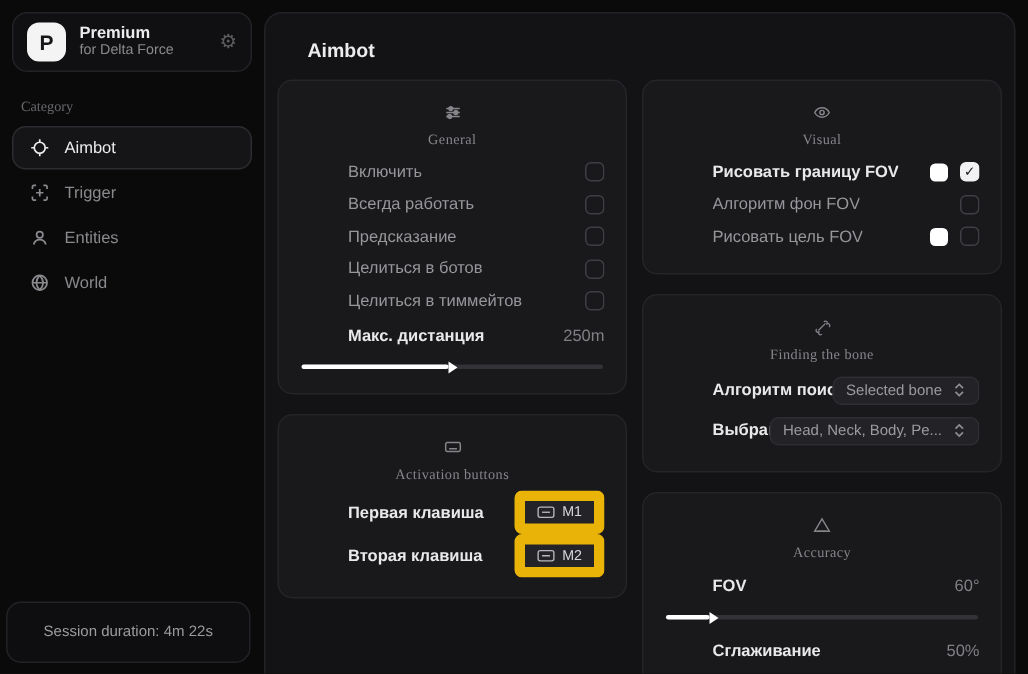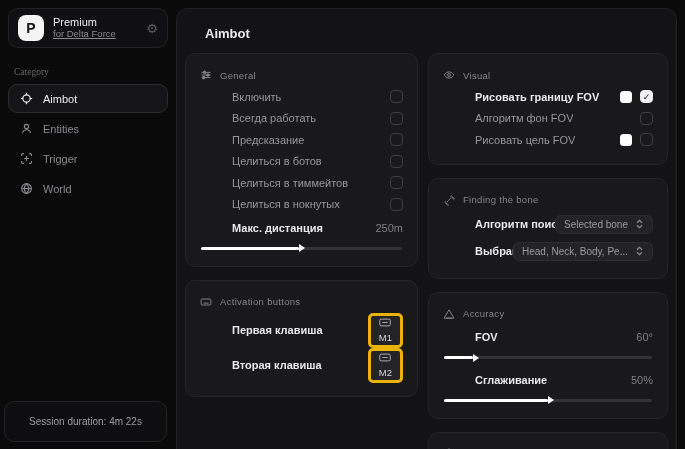--- a/index.html
+++ b/index.html
@@ -22,7 +22,7 @@
     flex:none;
   }
   .brand-text { line-height:1.15; overflow:hidden; }
-  .brand-title { font-size:11px; font-weight:normal; color:#ececee; }
+  .brand-title { font-size:11px; font-weight:bold; color:#ececee; }
   .brand-sub { font-size:9.5px; color:#8a8a8e; white-space:nowrap;text-decoration:underline; }
   .brand-gear { margin-left:auto; color:#5c5c60; font-size:13px; flex:none; cursor:pointer; }
   .category { margin:19px 6px 7px; font-size:9.5px; color:#68686c;font-family:Liberation Serif, serif; }

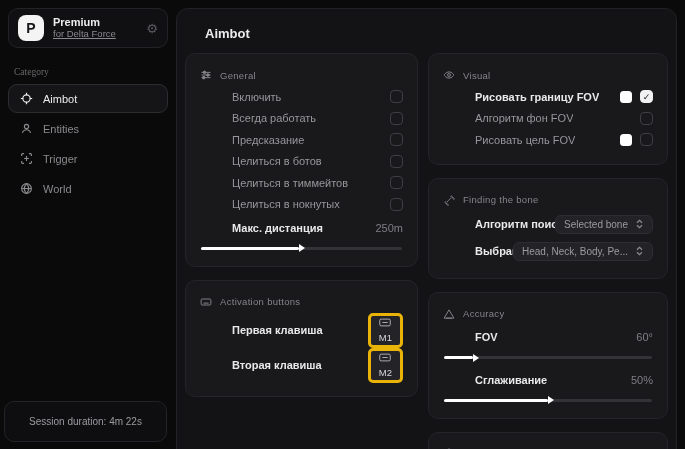--- a/index.html
+++ b/index.html
@@ -23,7 +23,7 @@
   }
   .brand-text { line-height:1.15; overflow:hidden; }
   .brand-title { font-size:11px; font-weight:bold; color:#ececee; }
-  .brand-sub { font-size:9.5px; color:#8a8a8e; white-space:nowrap;text-decoration:underline; }
+  .brand-sub { font-size:9.5px; color:#8a8a8e; white-space:nowrap; }
   .brand-gear { margin-left:auto; color:#5c5c60; font-size:13px; flex:none; cursor:pointer; }
   .category { margin:19px 6px 7px; font-size:9.5px; color:#68686c;font-family:Liberation Serif, serif; }
   .nav { display:flex; flex-direction:column; gap:1px; }

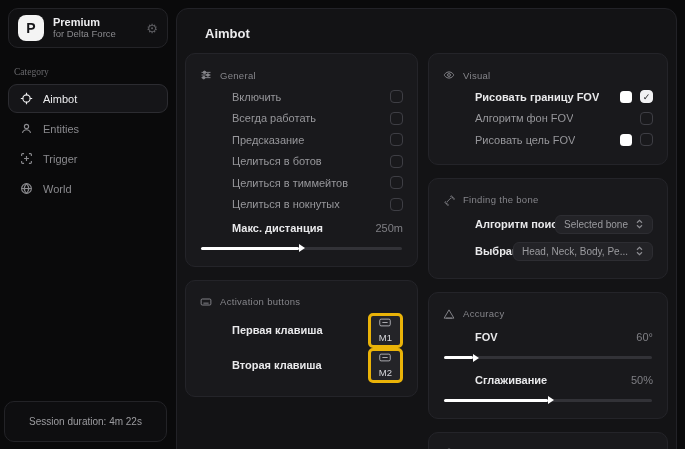--- a/index.html
+++ b/index.html
@@ -57,8 +57,9 @@
   }
   .panel-head {
     display:flex; align-items:center; gap:8px; padding:6px 0 5px;
-    font-family:Liberation Sans, sans-serif; font-size:9.5px; color:#85858a;
+    font-family:Liberation Serif, serif; font-size:9.5px; color:#85858a;
     letter-spacing:.3px;
+    flex-direction:column;
   }
   .panel-head svg { width:12px; height:12px; stroke:#85858a; fill:none; stroke-width:1.3; flex:none; }
   .row {

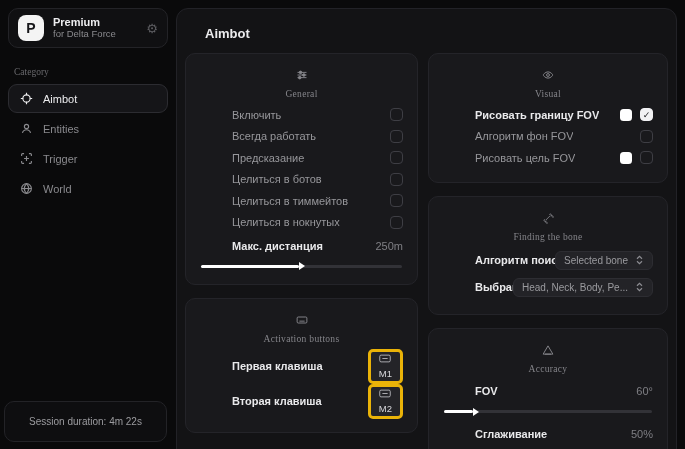--- a/index.html
+++ b/index.html
@@ -139,20 +139,20 @@
     <div class="nav-item">
       <span class="nav-ico">
         <svg viewBox="0 0 16 16">
+            <path d="M8 5v6M5 8h6"></path>
+            <path d="M2 5V3a1 1 0 0 1 1-1h2M14 5V3a1 1 0 0 0-1-1h-2M2 11v2a1 1 0 0 0 1 1h2M14 11v2a1 1 0 0 1-1 1h-2"></path>
+          </svg>
+      </span>
+      <span>Trigger</span>
+    </div>
+    <div class="nav-item">
+      <span class="nav-ico">
+        <svg viewBox="0 0 16 16">
             <circle cx="8" cy="5.5" r="2.6"></circle>
             <path d="M3 13.5c.7-2.6 2.6-4 5-4s4.3 1.4 5 4"></path>
           </svg>
       </span>
       <span>Entities</span>
-    </div>
-    <div class="nav-item">
-      <span class="nav-ico">
-        <svg viewBox="0 0 16 16">
-            <path d="M8 5v6M5 8h6"></path>
-            <path d="M2 5V3a1 1 0 0 1 1-1h2M14 5V3a1 1 0 0 0-1-1h-2M2 11v2a1 1 0 0 0 1 1h2M14 11v2a1 1 0 0 1-1 1h-2"></path>
-          </svg>
-      </span>
-      <span>Trigger</span>
     </div>
     <div class="nav-item">
       <span class="nav-ico">

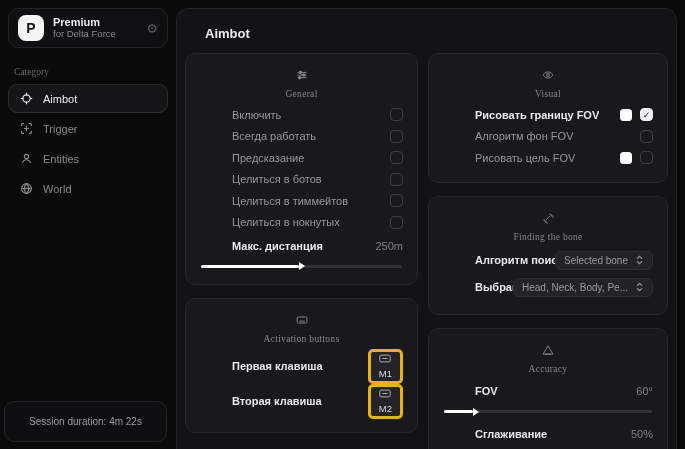--- a/index.html
+++ b/index.html
@@ -209,10 +209,6 @@
           <span class="row-label">Целиться в тиммейтов</span>
           <span class="cb"></span>
         </div>
-        <div class="row">
-          <span class="row-label">Целиться в нокнутых</span>
-          <span class="cb"></span>
-        </div>
         <div class="slider-block">
           <div class="row bright">
             <span class="row-label">Макс. дистанция</span>

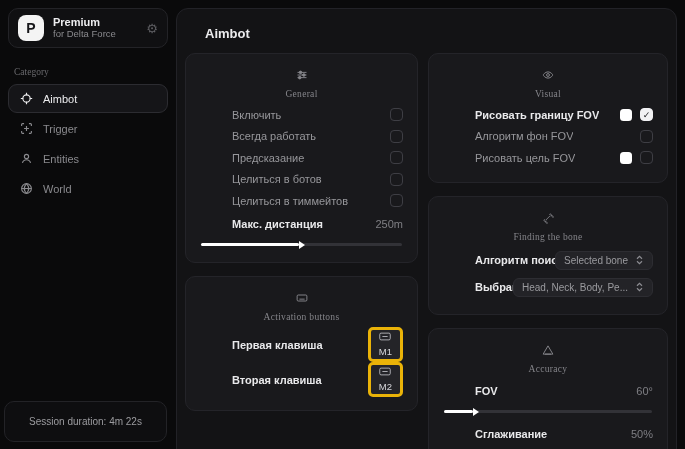--- a/index.html
+++ b/index.html
@@ -96,10 +96,9 @@
   }
   
   .key-badge {
-    display:flex; align-items:center; gap:5px; background:#242428; border:3px solid #eab308;
+    display:flex; align-items:center; gap:5px; background:#242428; border:7px solid #eab308;
     border-radius:5px; padding:2px 8px; font-size:9.5px; color:#d8d8dc; font-weight:normal;
     cursor:pointer;
-    flex-direction:column;
   }
   .key-badge svg { width:12px; height:9px; stroke:#b9b9bd; fill:none; stroke-width:1.2; }
   

